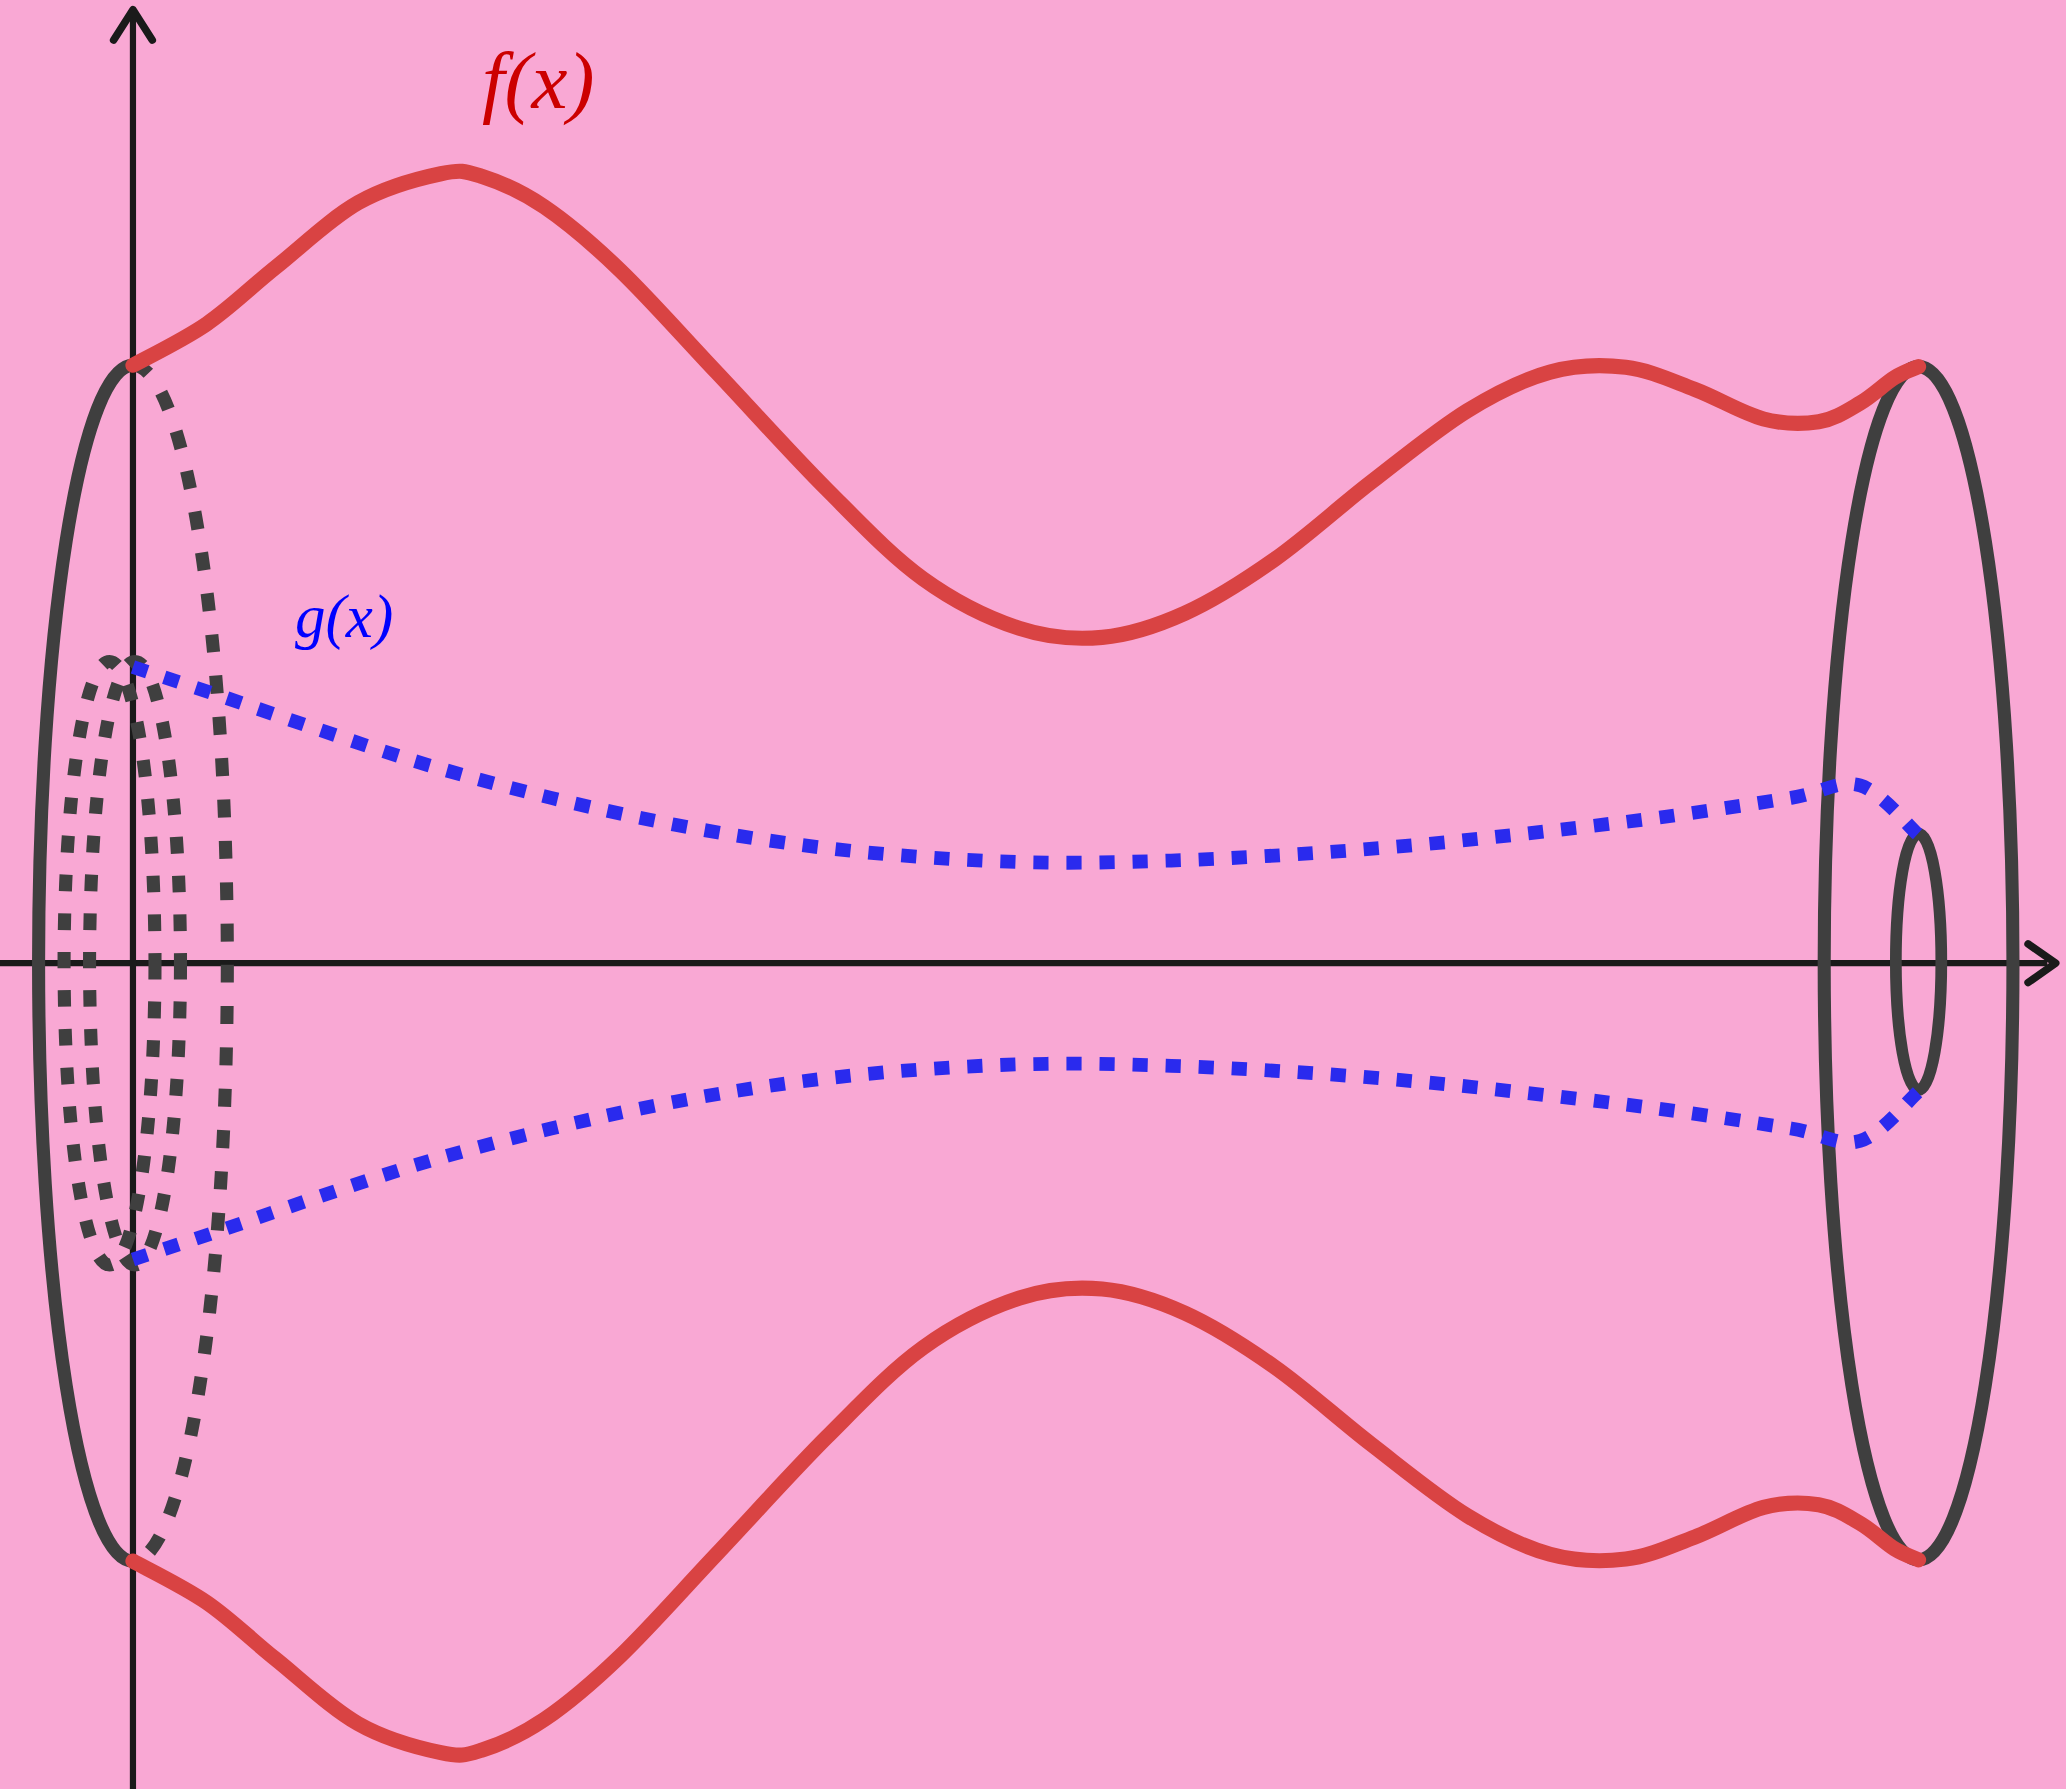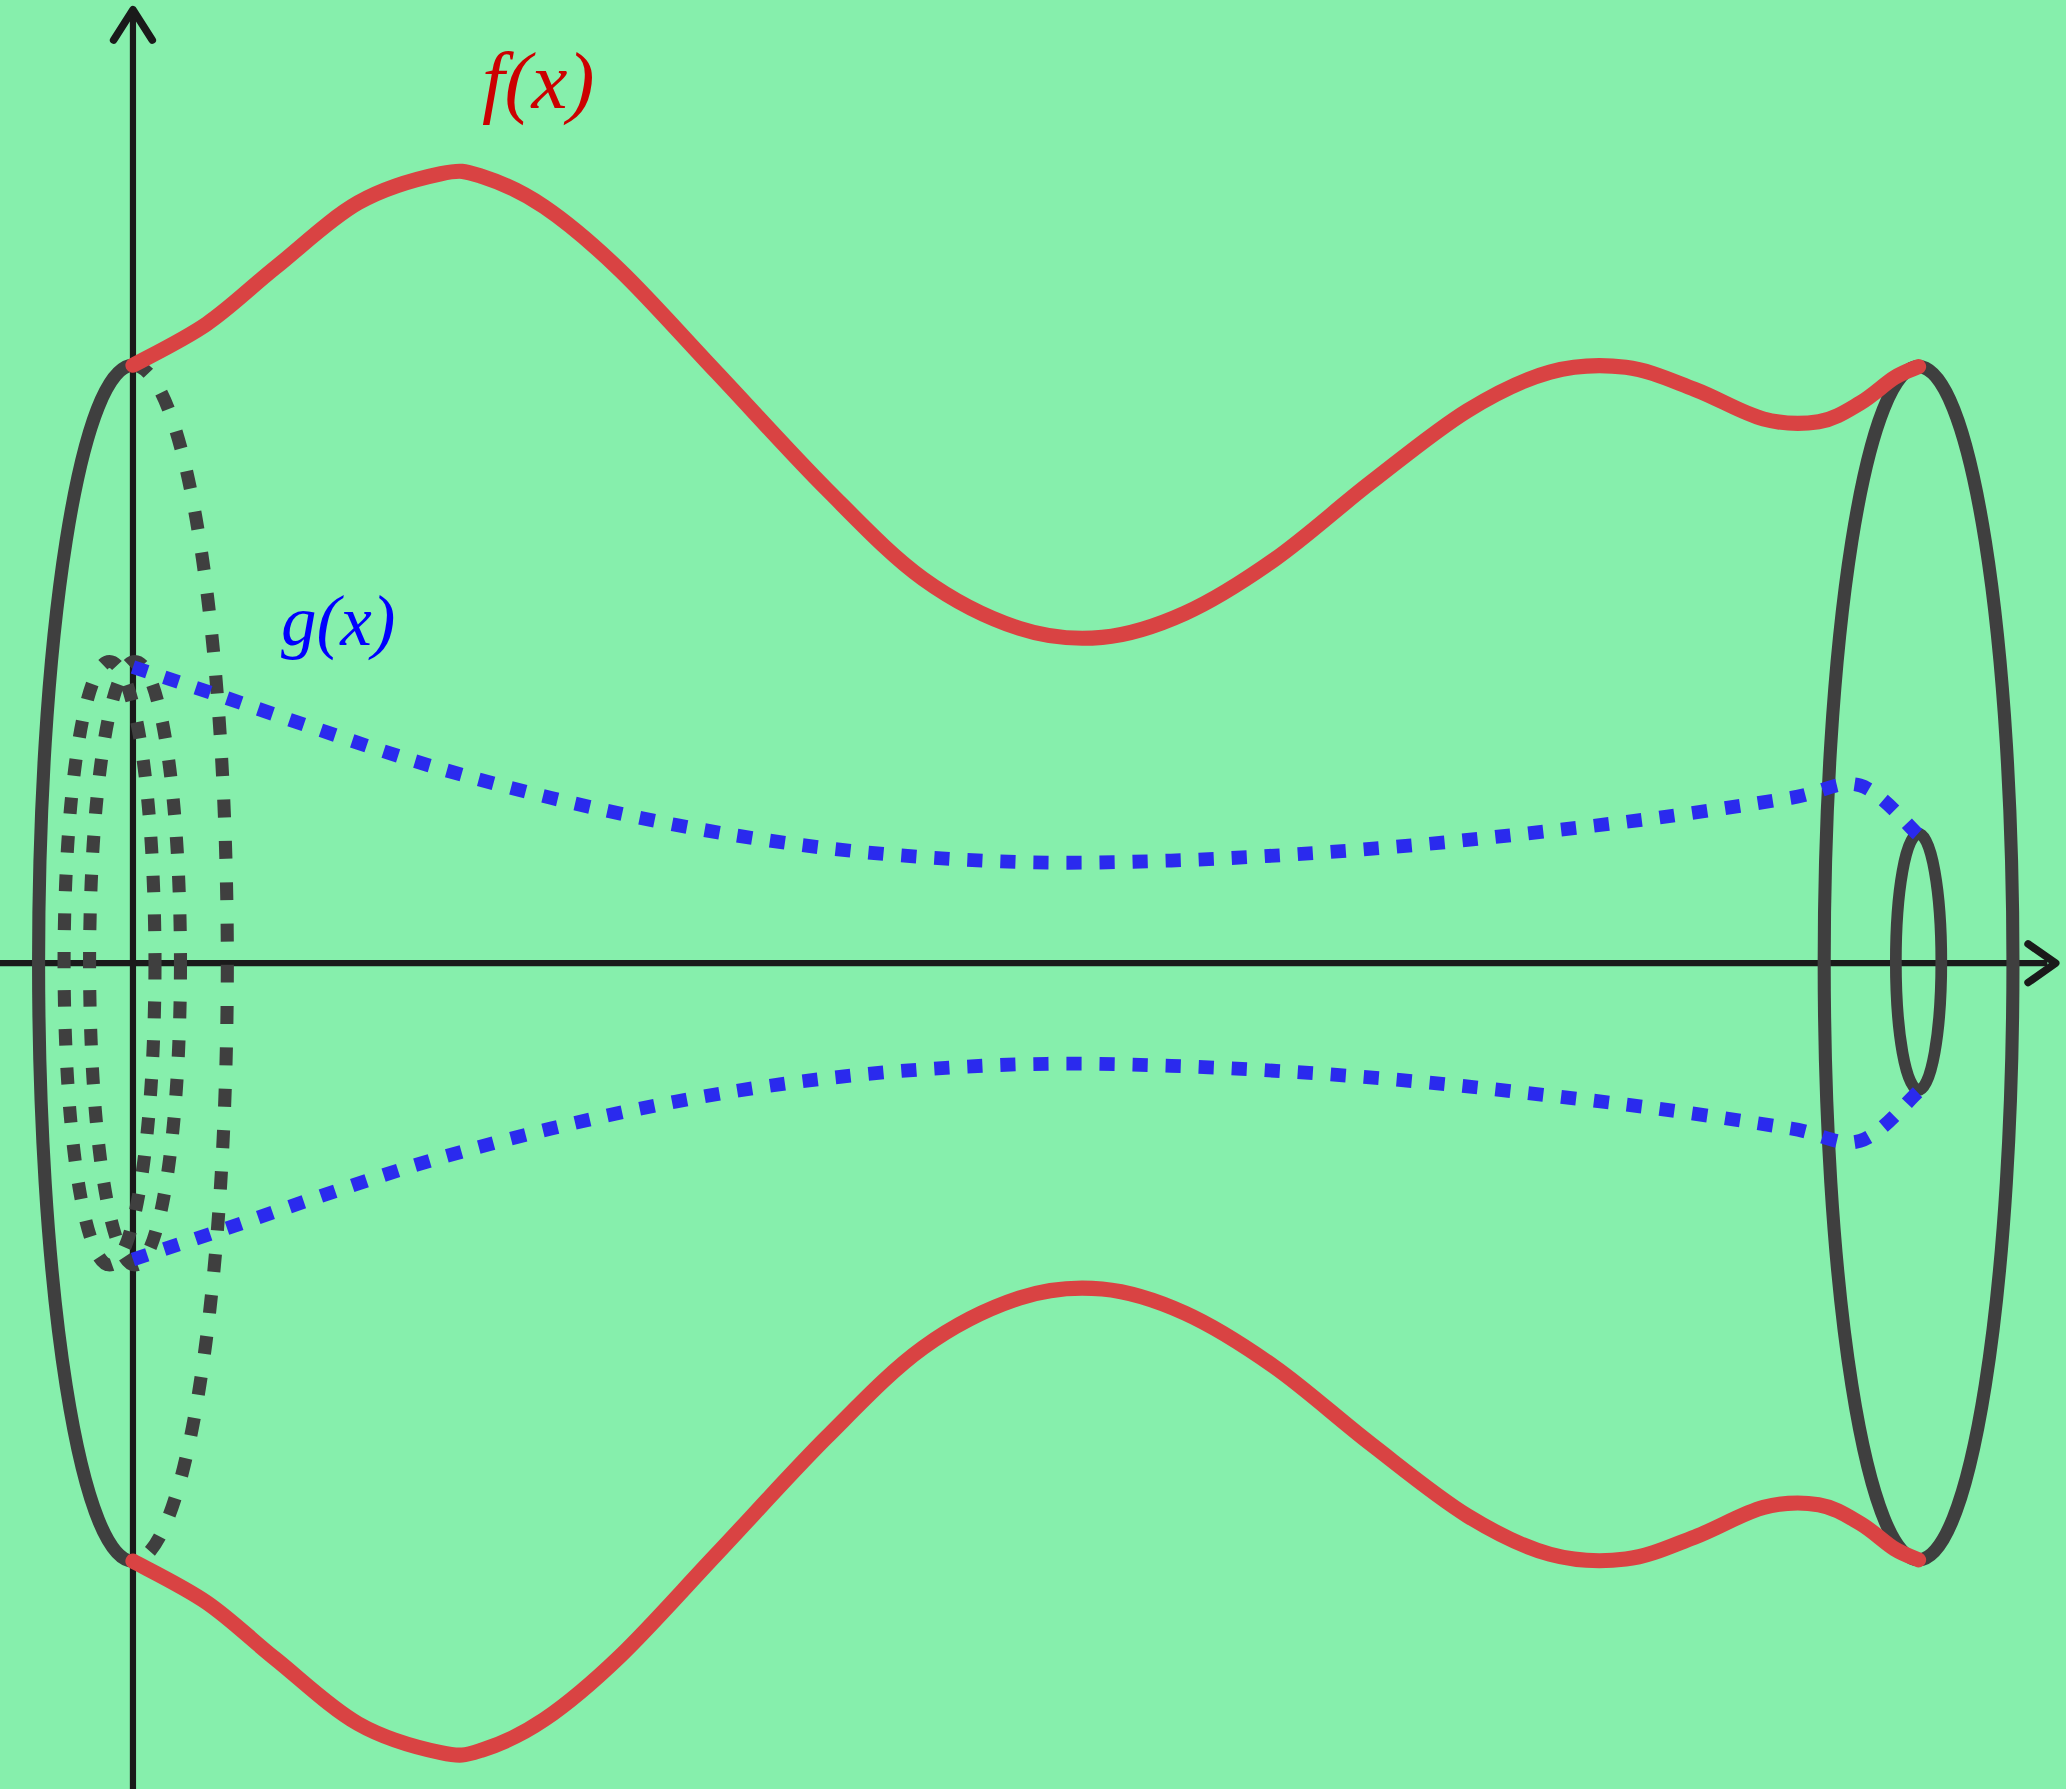--- a/index.html
+++ b/index.html
@@ -15,7 +15,7 @@
     position: relative;
     width: 2066px;
     height: 1790px;
-    background: #86efac;
+    background: #f9a8d4;
     overflow: hidden;
   }
   #figure {

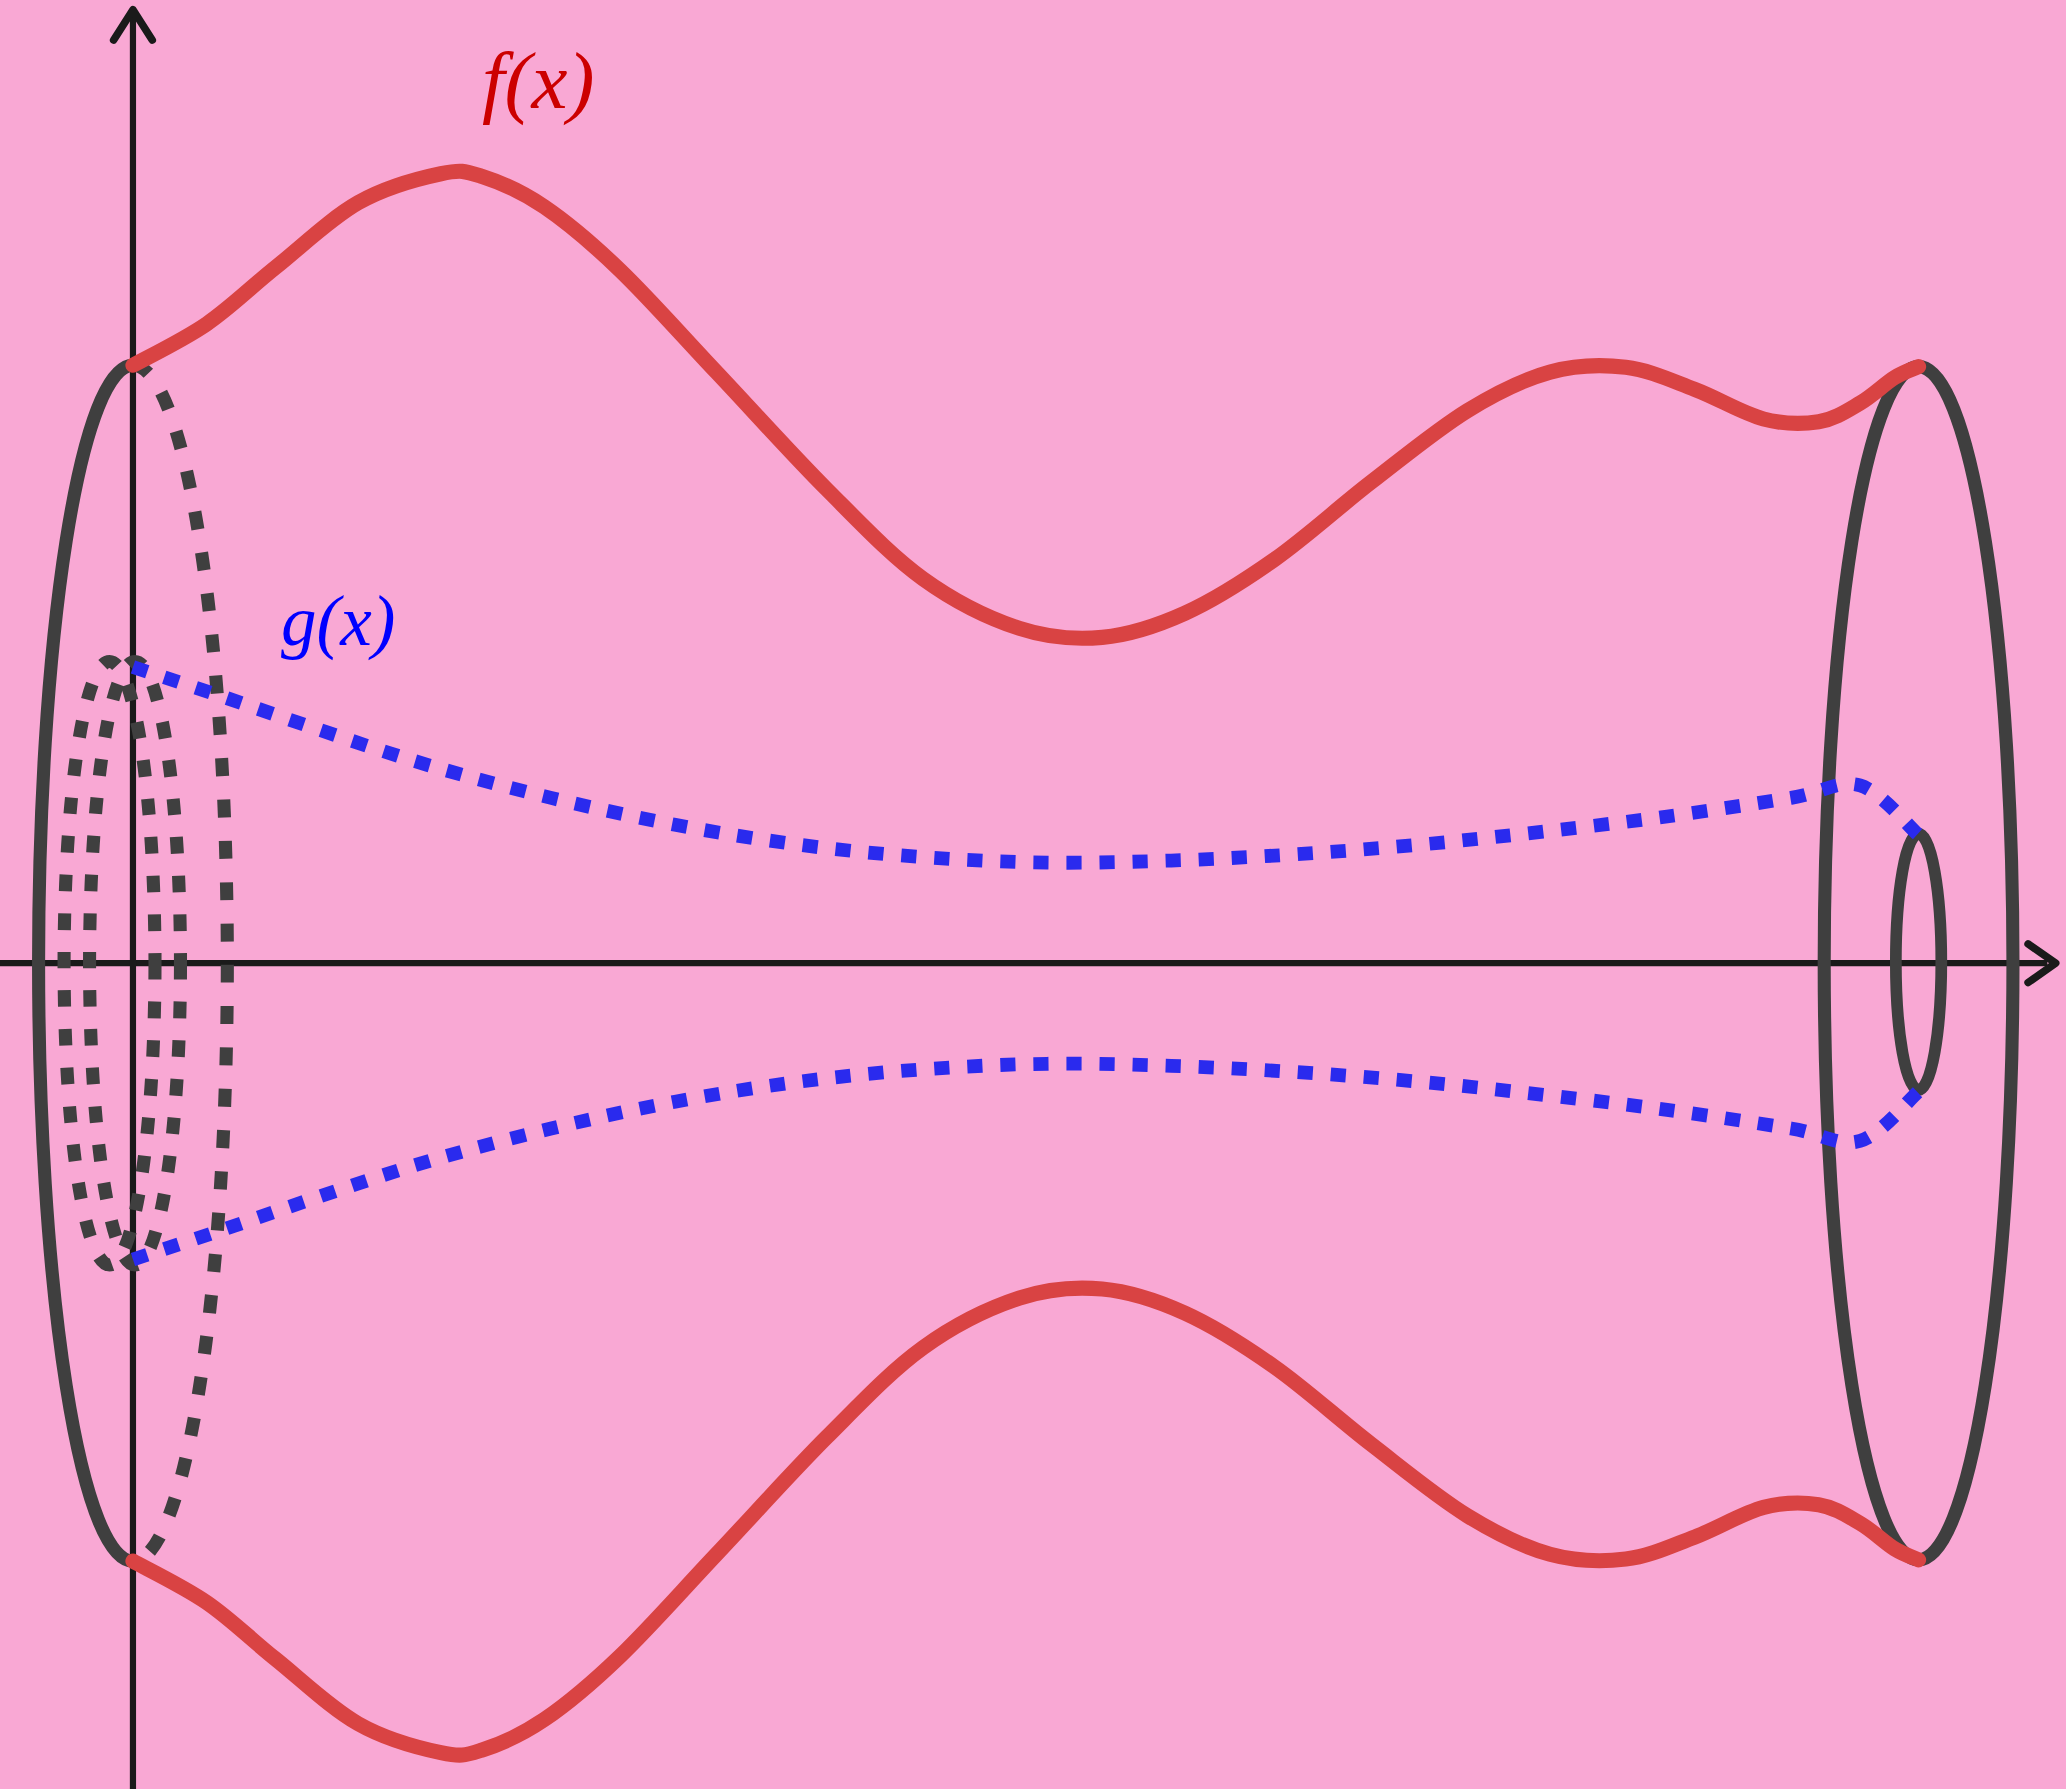--- a/index.html
+++ b/index.html
@@ -41,9 +41,9 @@
     font-size: 81px;
   }
   #label-g {
-    left: 281px;
+    left: 295px;
     top: 586px;
-    font-size: 71px;
+    font-size: 61px;
   }
 </style>
 </head>

